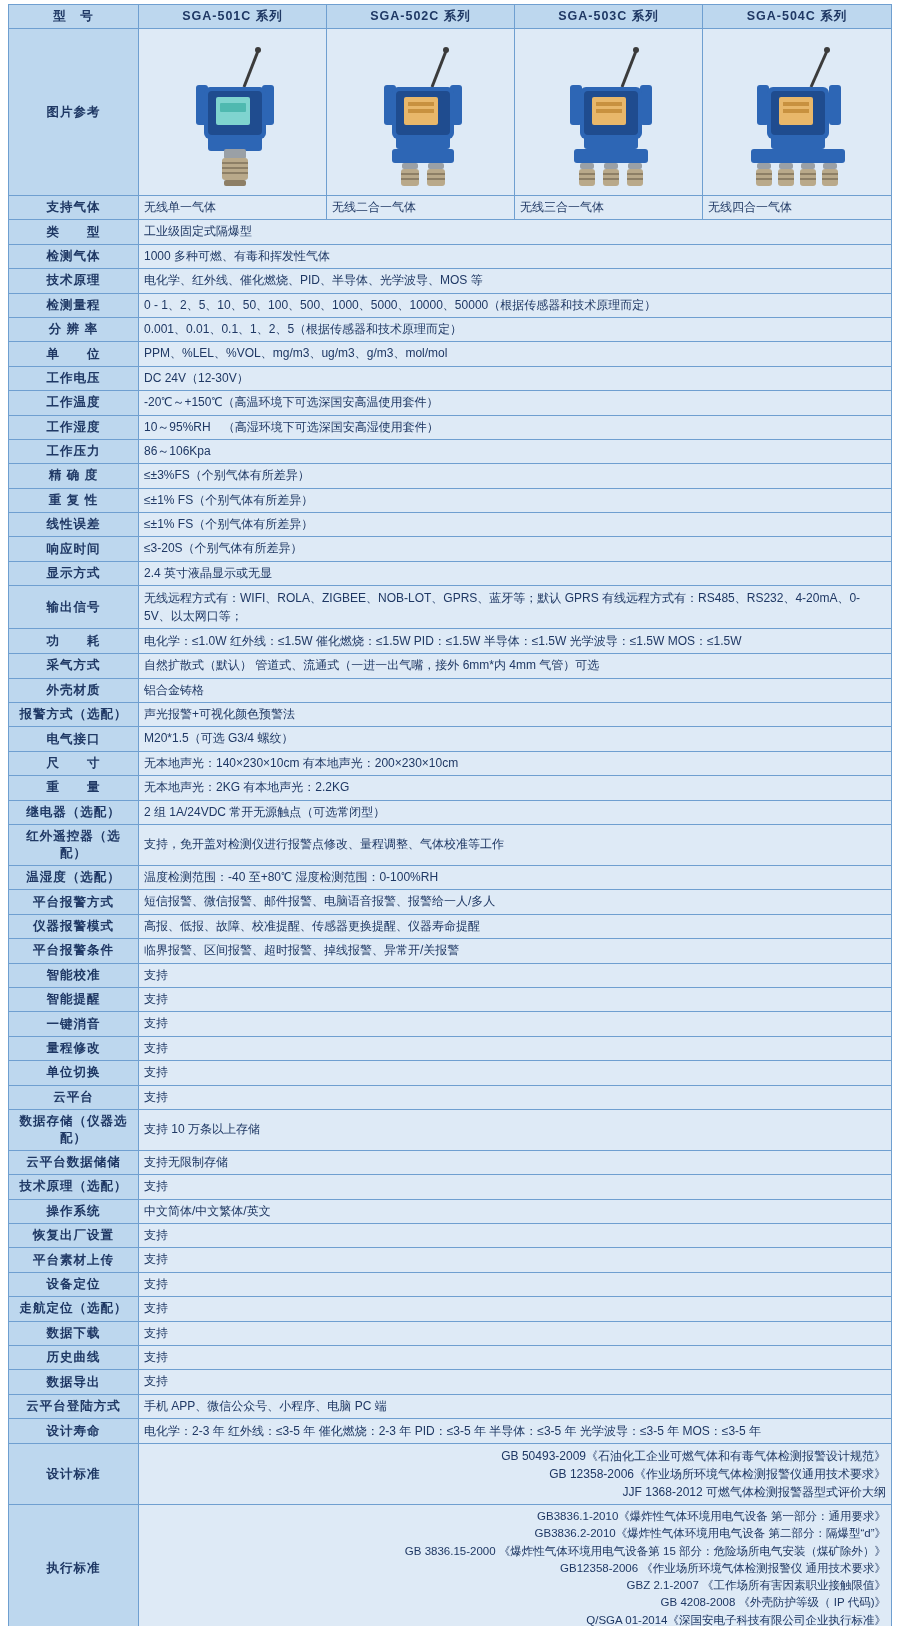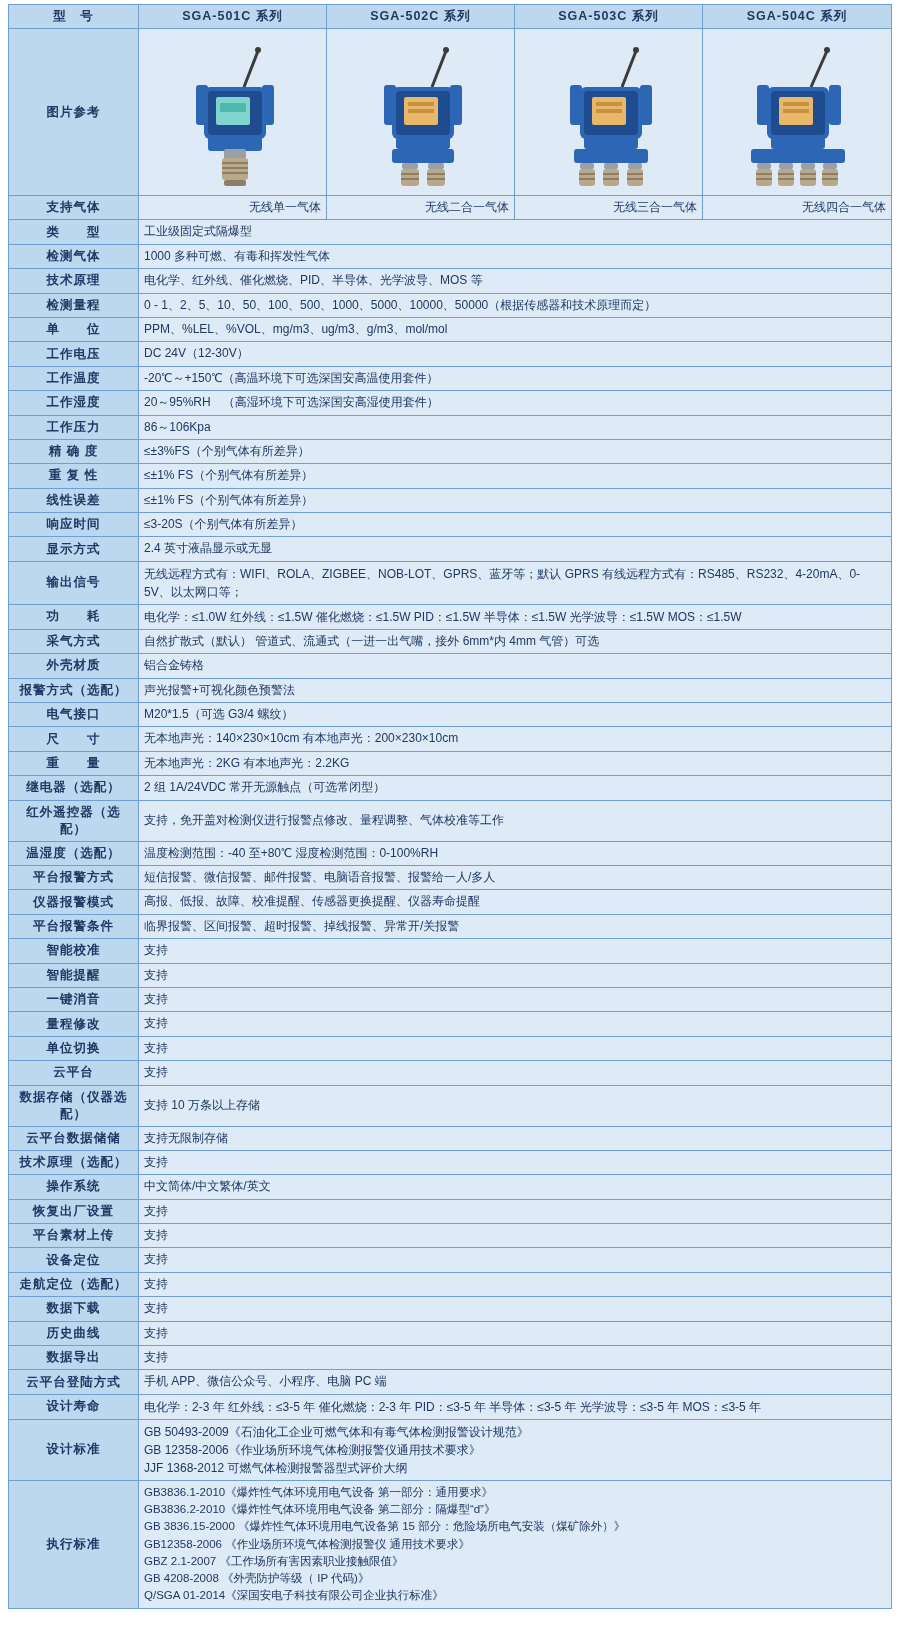--- a/index.html
+++ b/index.html
@@ -51,7 +51,7 @@
     font-size: 12.5px;
     letter-spacing: 1px;
   }
-  .ctr { text-align: right; }
+  .ctr { text-align: left; }
   .imgcell {
     background: #deeaf6;
     height: 160px;

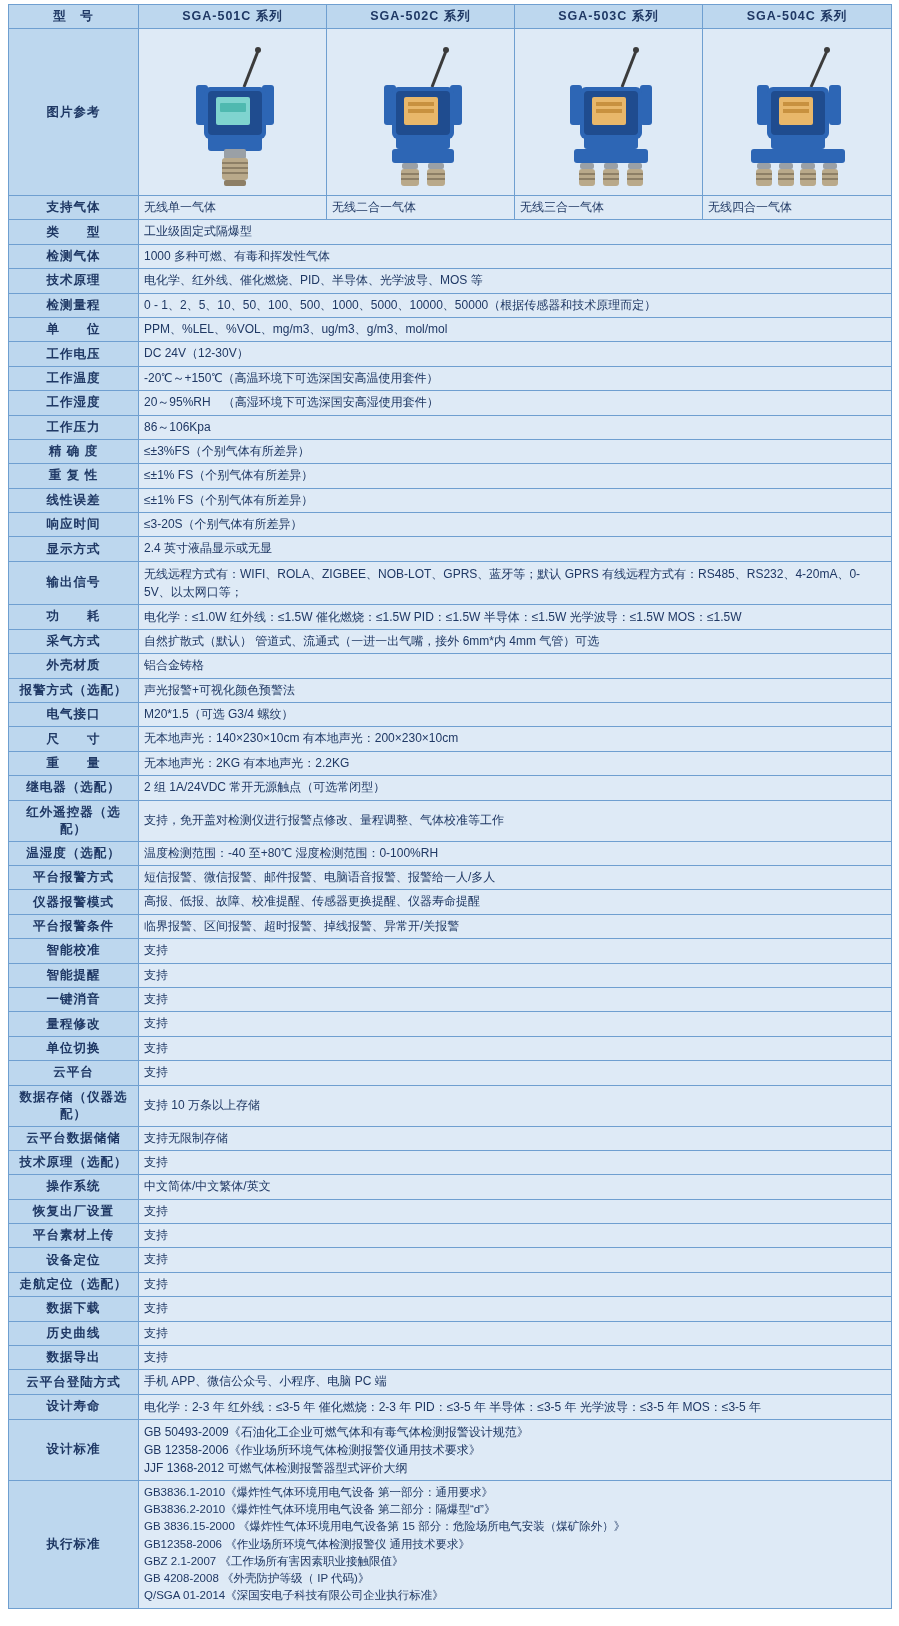--- a/index.html
+++ b/index.html
@@ -230,6 +230,10 @@
         <td class="val" colspan="4">0 - 1、2、5、10、50、100、500、1000、5000、10000、50000（根据传感器和技术原理而定）</td>
       </tr>
       <tr>
+        <td class="lab">分 辨 率</td>
+        <td class="val" colspan="4">0.001、0.01、0.1、1、2、5（根据传感器和技术原理而定）</td>
+      </tr>
+      <tr>
         <td class="lab">单　　位</td>
         <td class="val" colspan="4">PPM、%LEL、%VOL、mg/m3、ug/m3、g/m3、mol/mol</td>
       </tr>

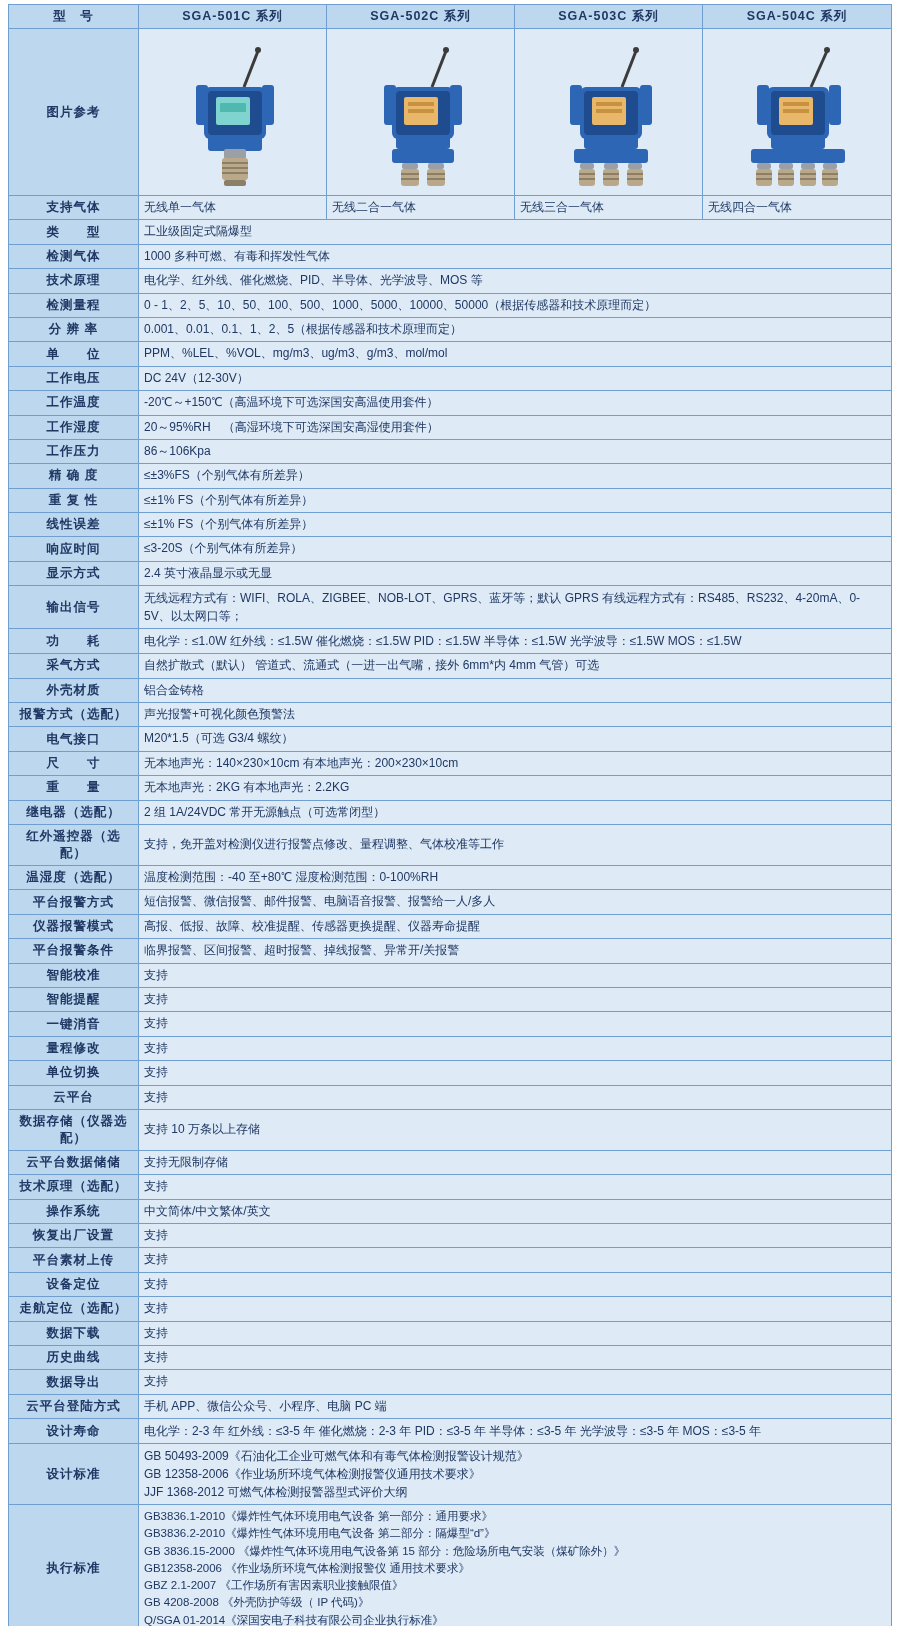--- a/index.html
+++ b/index.html
@@ -247,7 +247,7 @@
       </tr>
       <tr>
         <td class="lab">工作湿度</td>
-        <td class="val" colspan="4">20～95%RH　（高湿环境下可选深国安高湿使用套件）</td>
+        <td class="val" colspan="4">10～95%RH　（高湿环境下可选深国安高湿使用套件）</td>
       </tr>
       <tr>
         <td class="lab">工作压力</td>

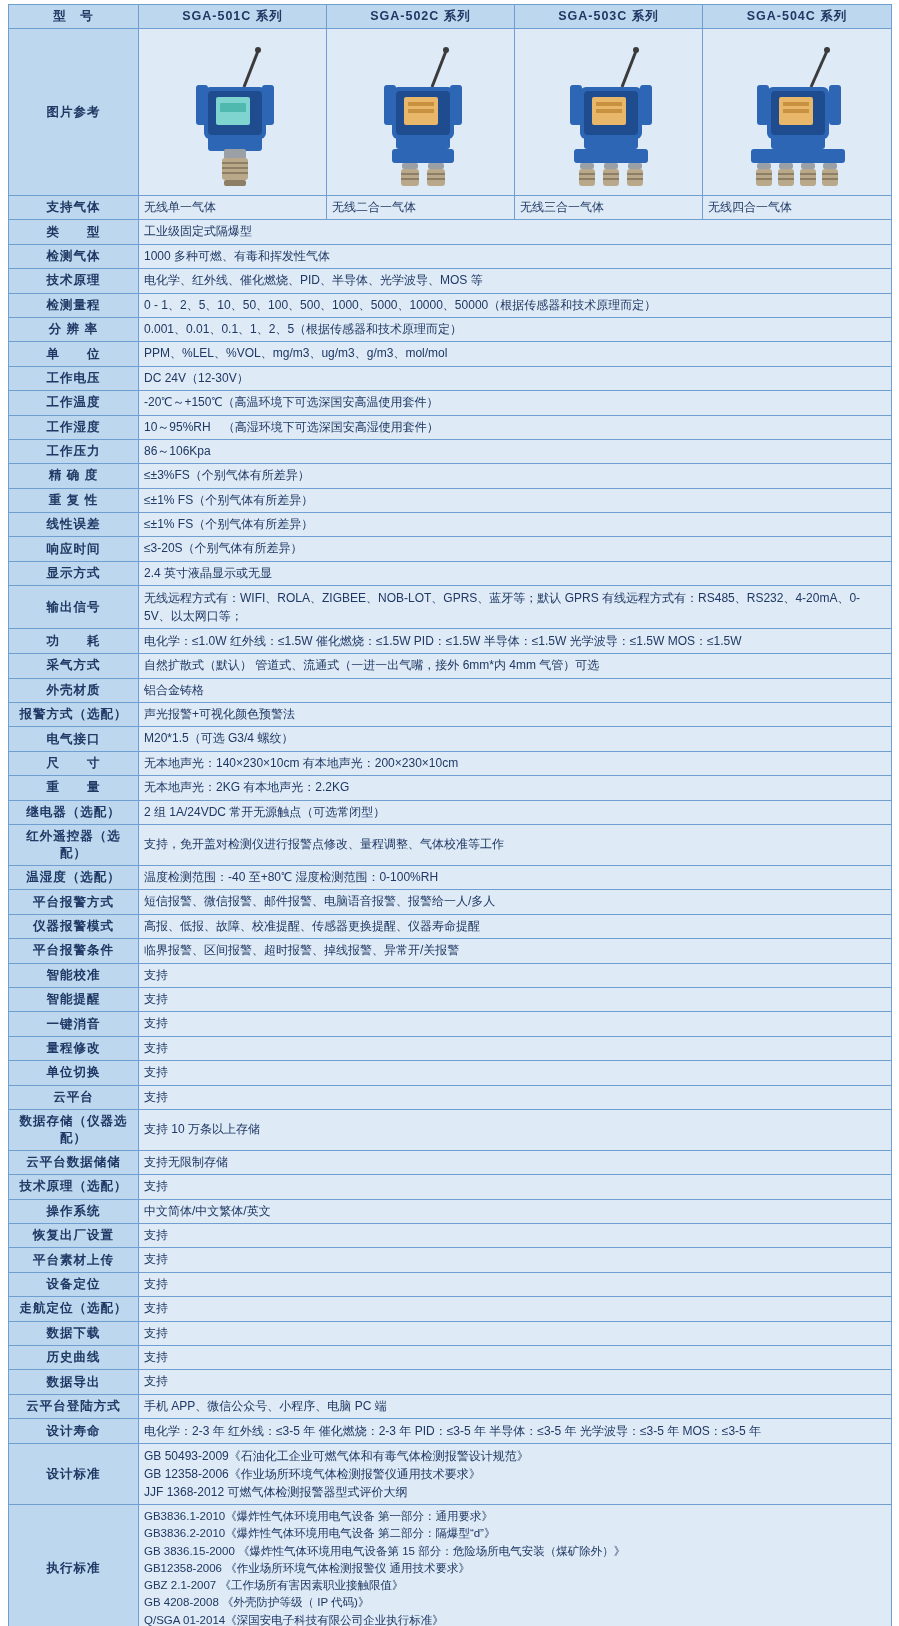--- a/index.html
+++ b/index.html
@@ -67,7 +67,7 @@
   }
   .kvw { display: inline-block; min-width: 150px; }
   .row-line { display: block; }
-  .notes div { white-space: nowrap; }
+  .notes div { white-space: nowrap; text-align: right; }
   .small { font-size: 11.5px; }
   td.val span { display: inline; margin-top: 44px; }
 </style>

